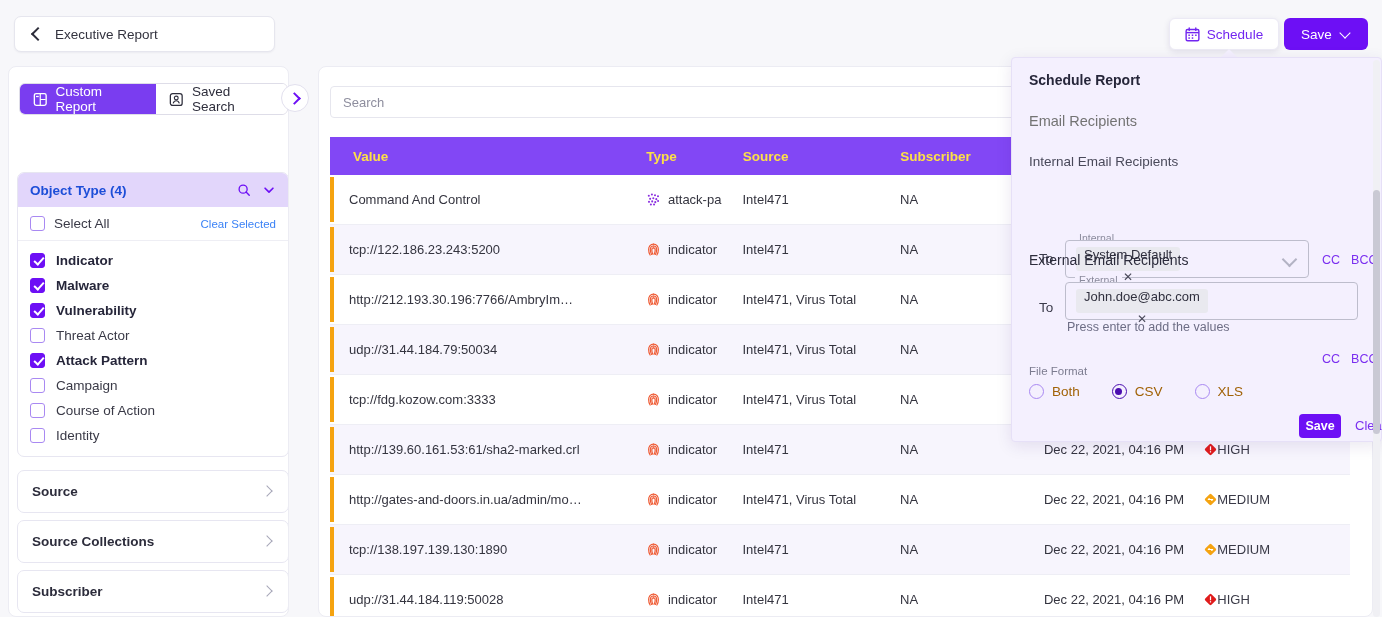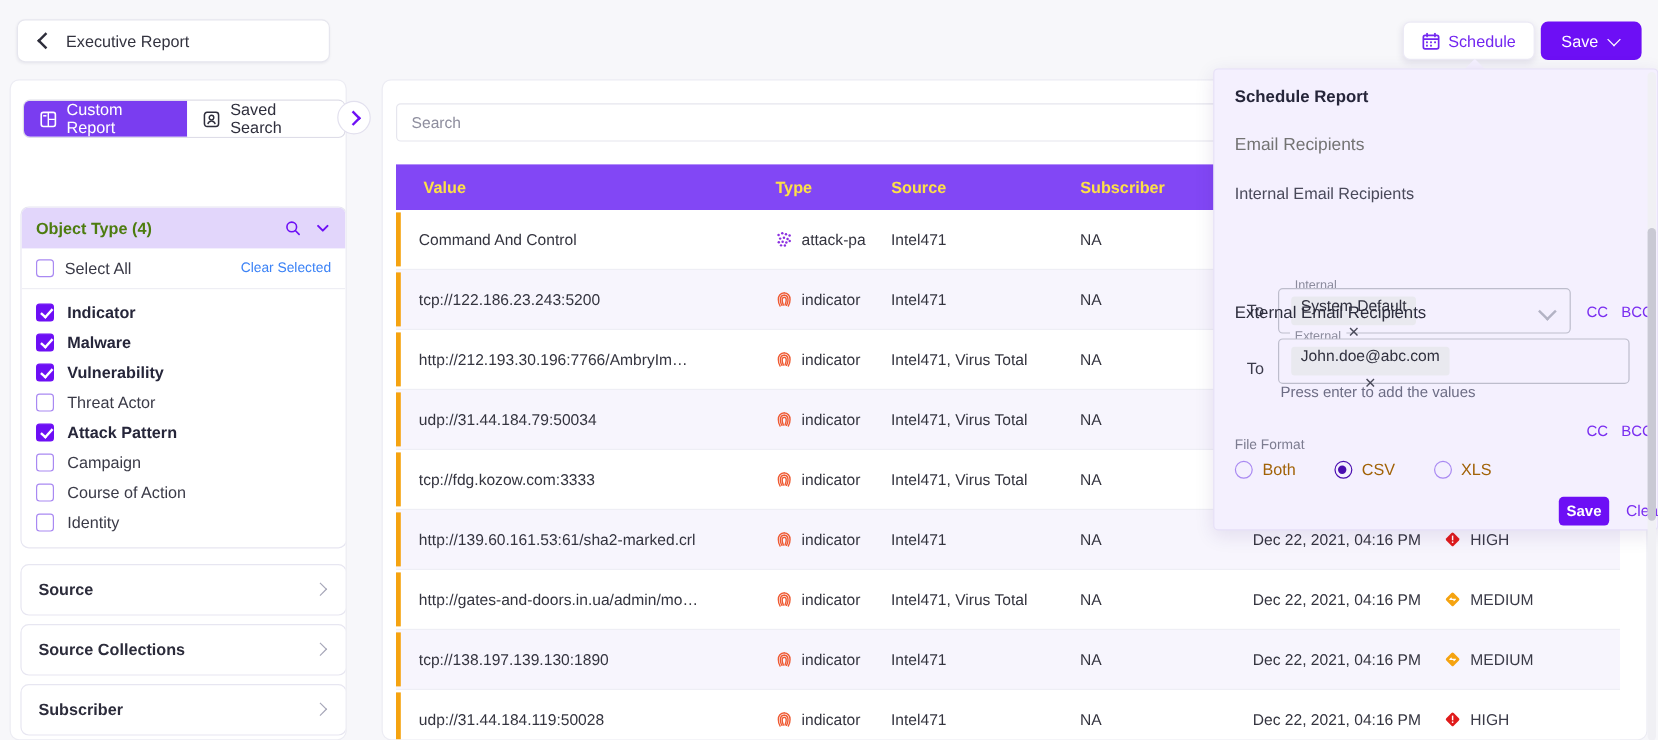--- a/index.html
+++ b/index.html
@@ -146,7 +146,7 @@
     justify-content: space-between;
     cursor: pointer;
   }
-  .facet-title { font-size: 13.5px; color: #4d7c0f; font-weight: 600; }
+  .facet-title { font-size: 13.5px; color: #1d4ed8; font-weight: 600; }
   .facet-icons { display: flex; align-items: center; gap: 11px; }
   .mini-ic { width: 14px; height: 14px; display:block; }
 

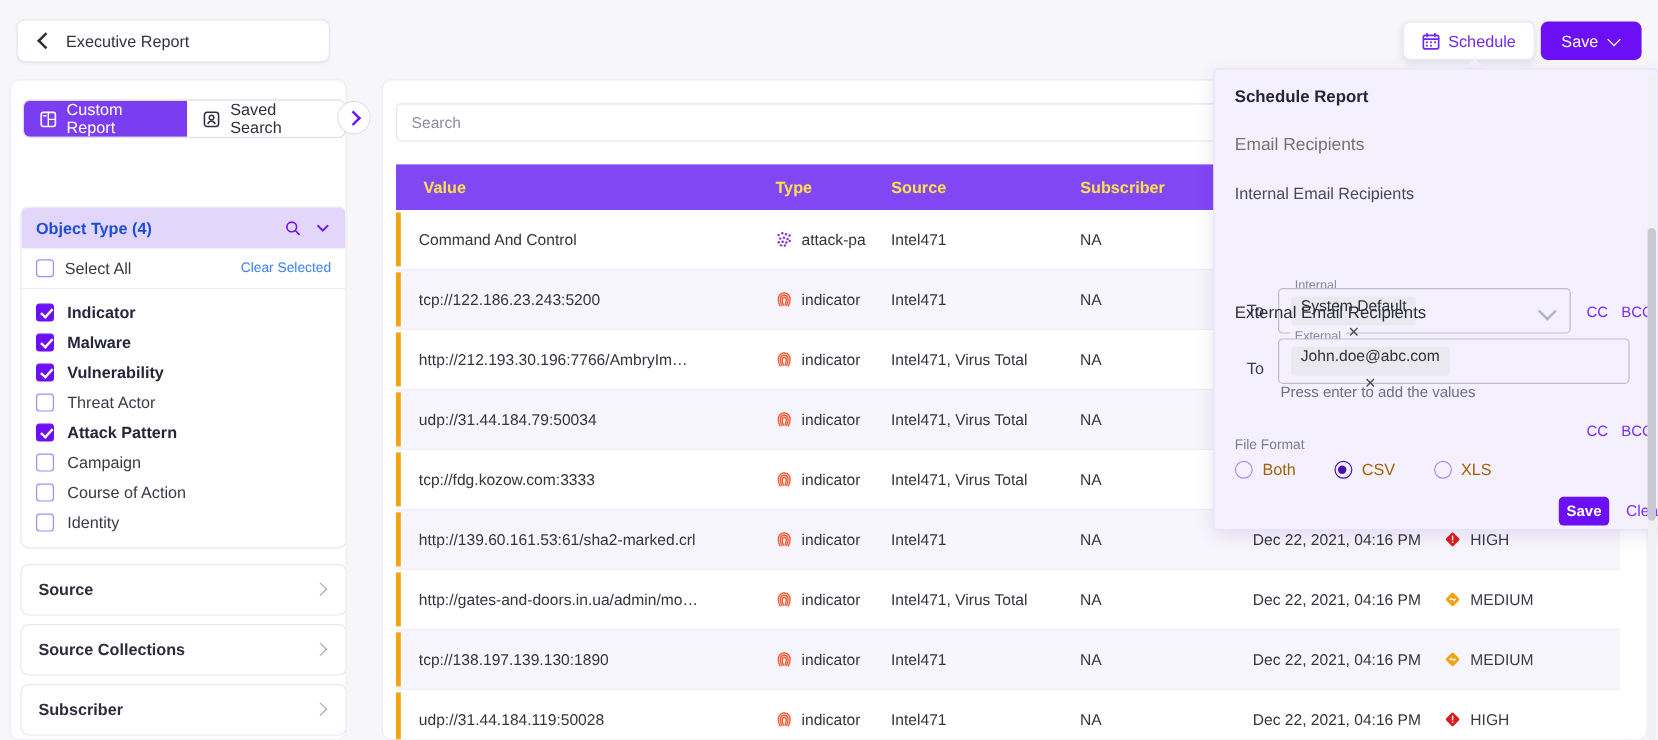--- a/index.html
+++ b/index.html
@@ -262,7 +262,7 @@
   .c-src   { width: 173px; }
   .c-sub   { width: 158px; }
   .c-date  { width: 176px; }
-  .c-sev   { width: 160px; display: flex; align-items: center; gap: 8px; }
+  .c-sev   { width: 160px; display: flex; align-items: center; gap: 0; }
   .thead .c-val { padding-left: 23px; }
   .type-ic { width: 15px; height: 15px; flex: 0 0 auto; display:block; }
   .sev-ic { width: 13px; height: 13px; flex: 0 0 auto; display:block; }

